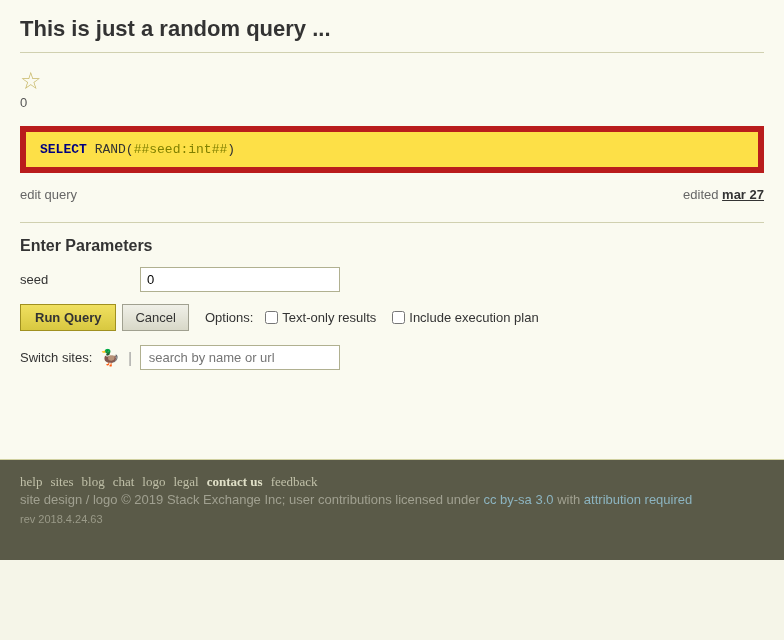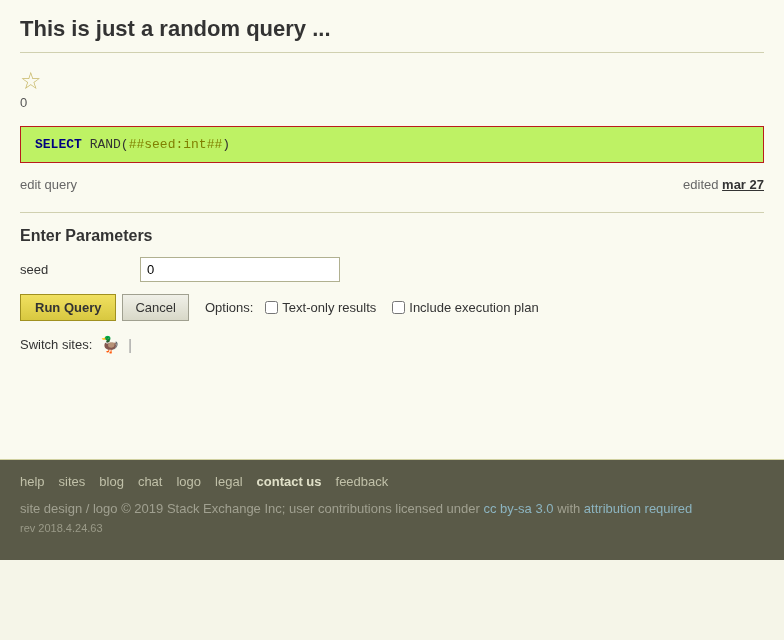--- a/index.html
+++ b/index.html
@@ -49,8 +49,8 @@
     }
 
     .code-block {
-      background-color: #bef264;
-      border: 1px solid #b91c1c;
+      background-color: #fde047;
+      border: 6px solid #b91c1c;
       padding: 10px 14px;
       font-family: 'Courier New', monospace;
       font-size: 13px;

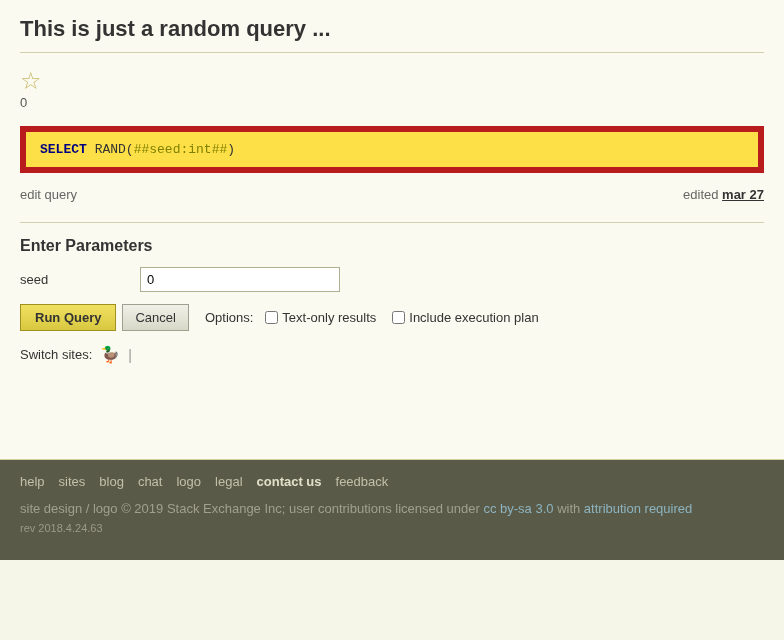--- a/index.html
+++ b/index.html
@@ -314,6 +314,7 @@
       <span class="switch-sites-label">Switch sites:</span>
       <span class="site-icon">🦆</span>
       <span class="divider-pipe">|</span>
+      <input class="site-search-input" type="text" placeholder="search by name or url" style="">
     </div>
   </div>
 </div>

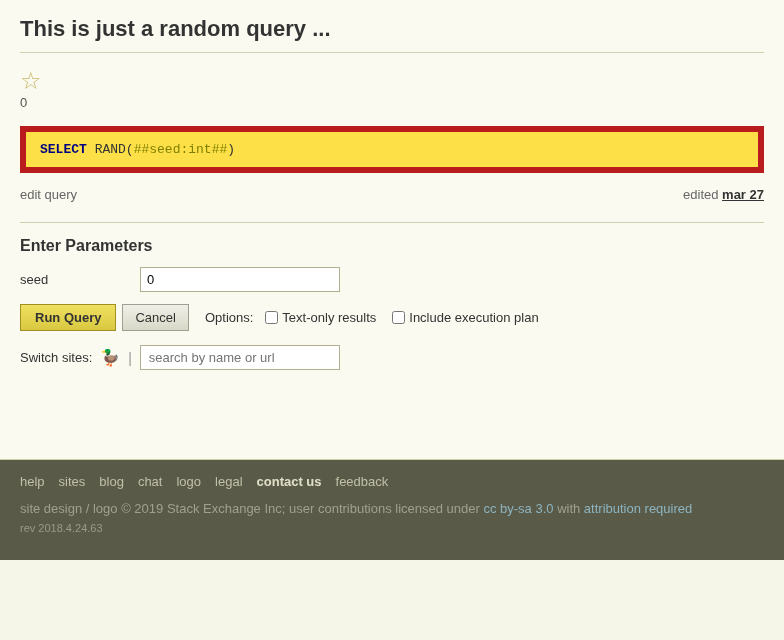--- a/index.html
+++ b/index.html
@@ -225,9 +225,9 @@
 
     .footer-links {
       display: flex;
-      gap: 14px;
-      margin-bottom: 10px;
+      gap: 8px;
       flex-wrap: wrap;
+      font-family: Liberation Serif, serif;
     }
 
     .footer-link {

